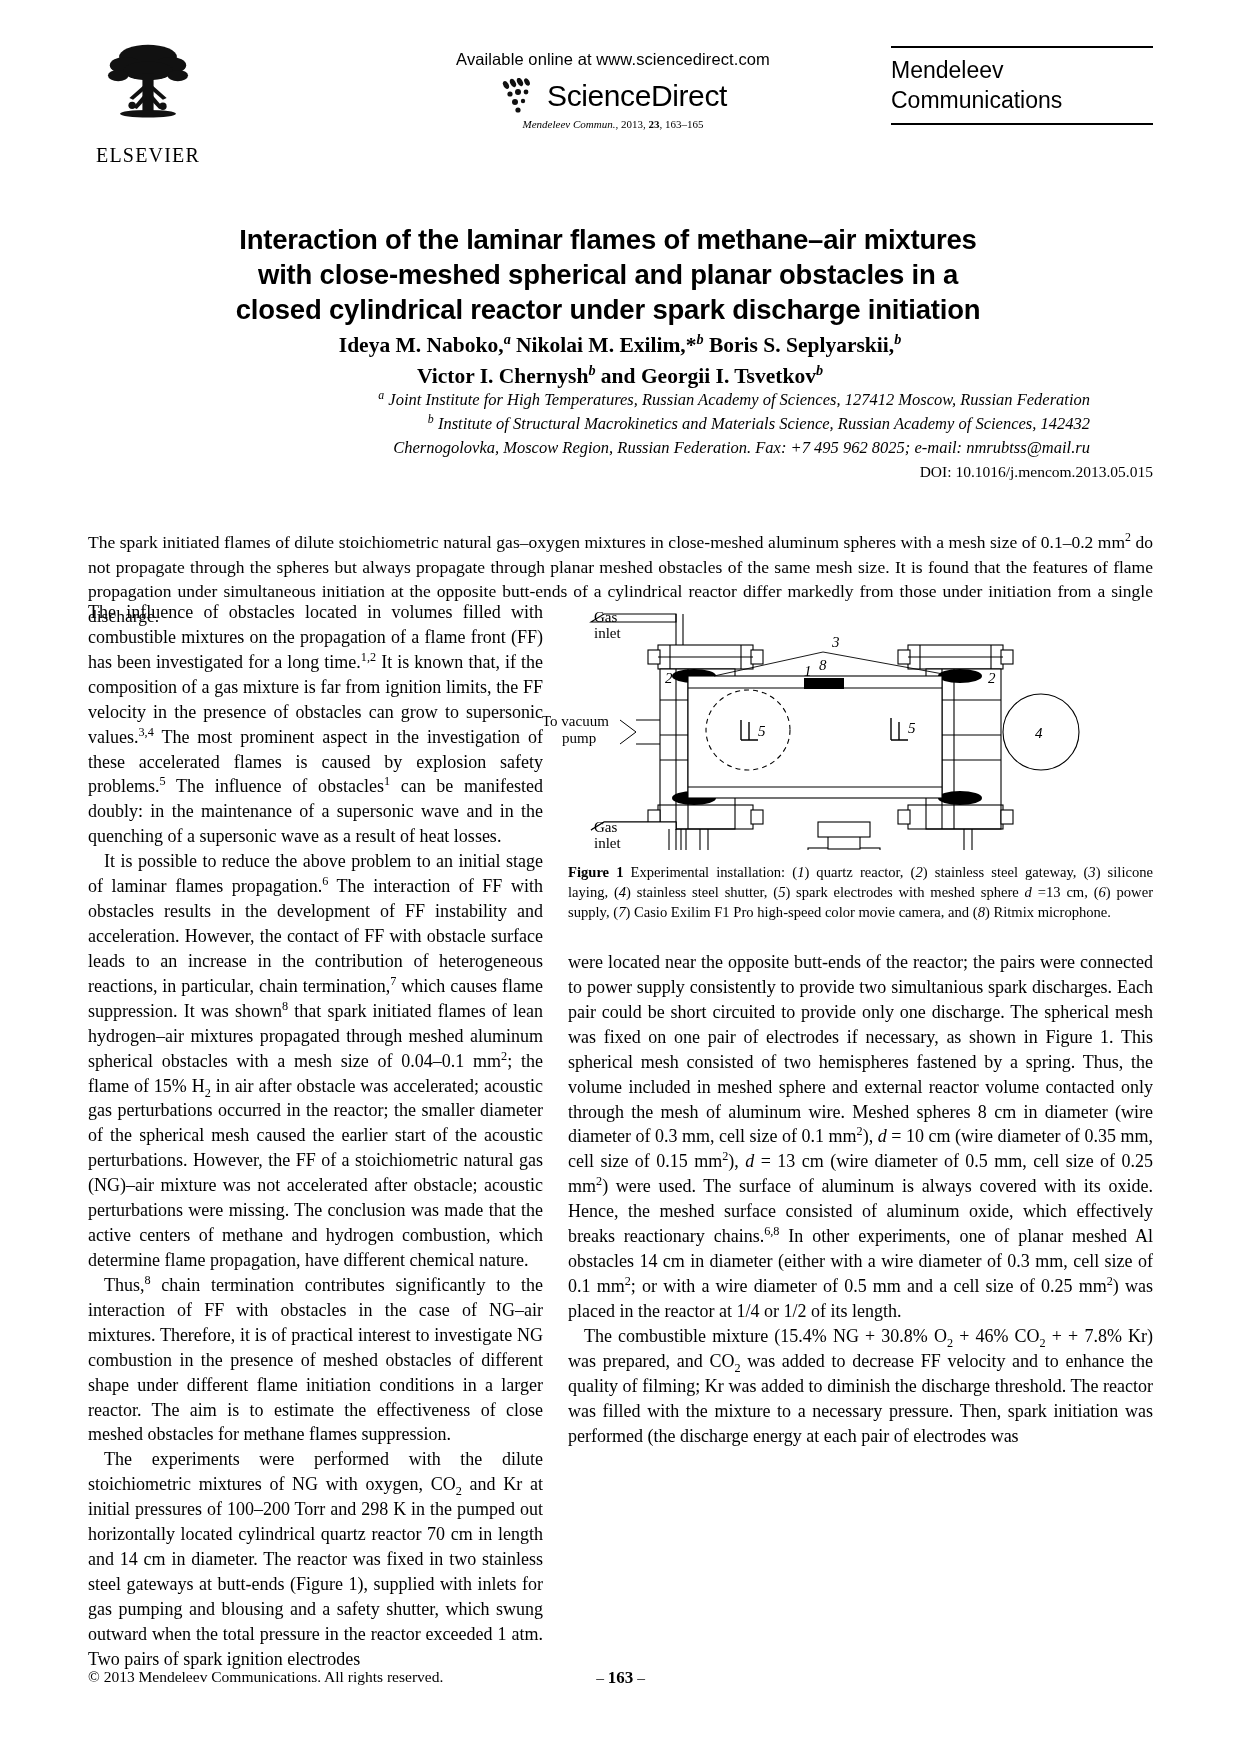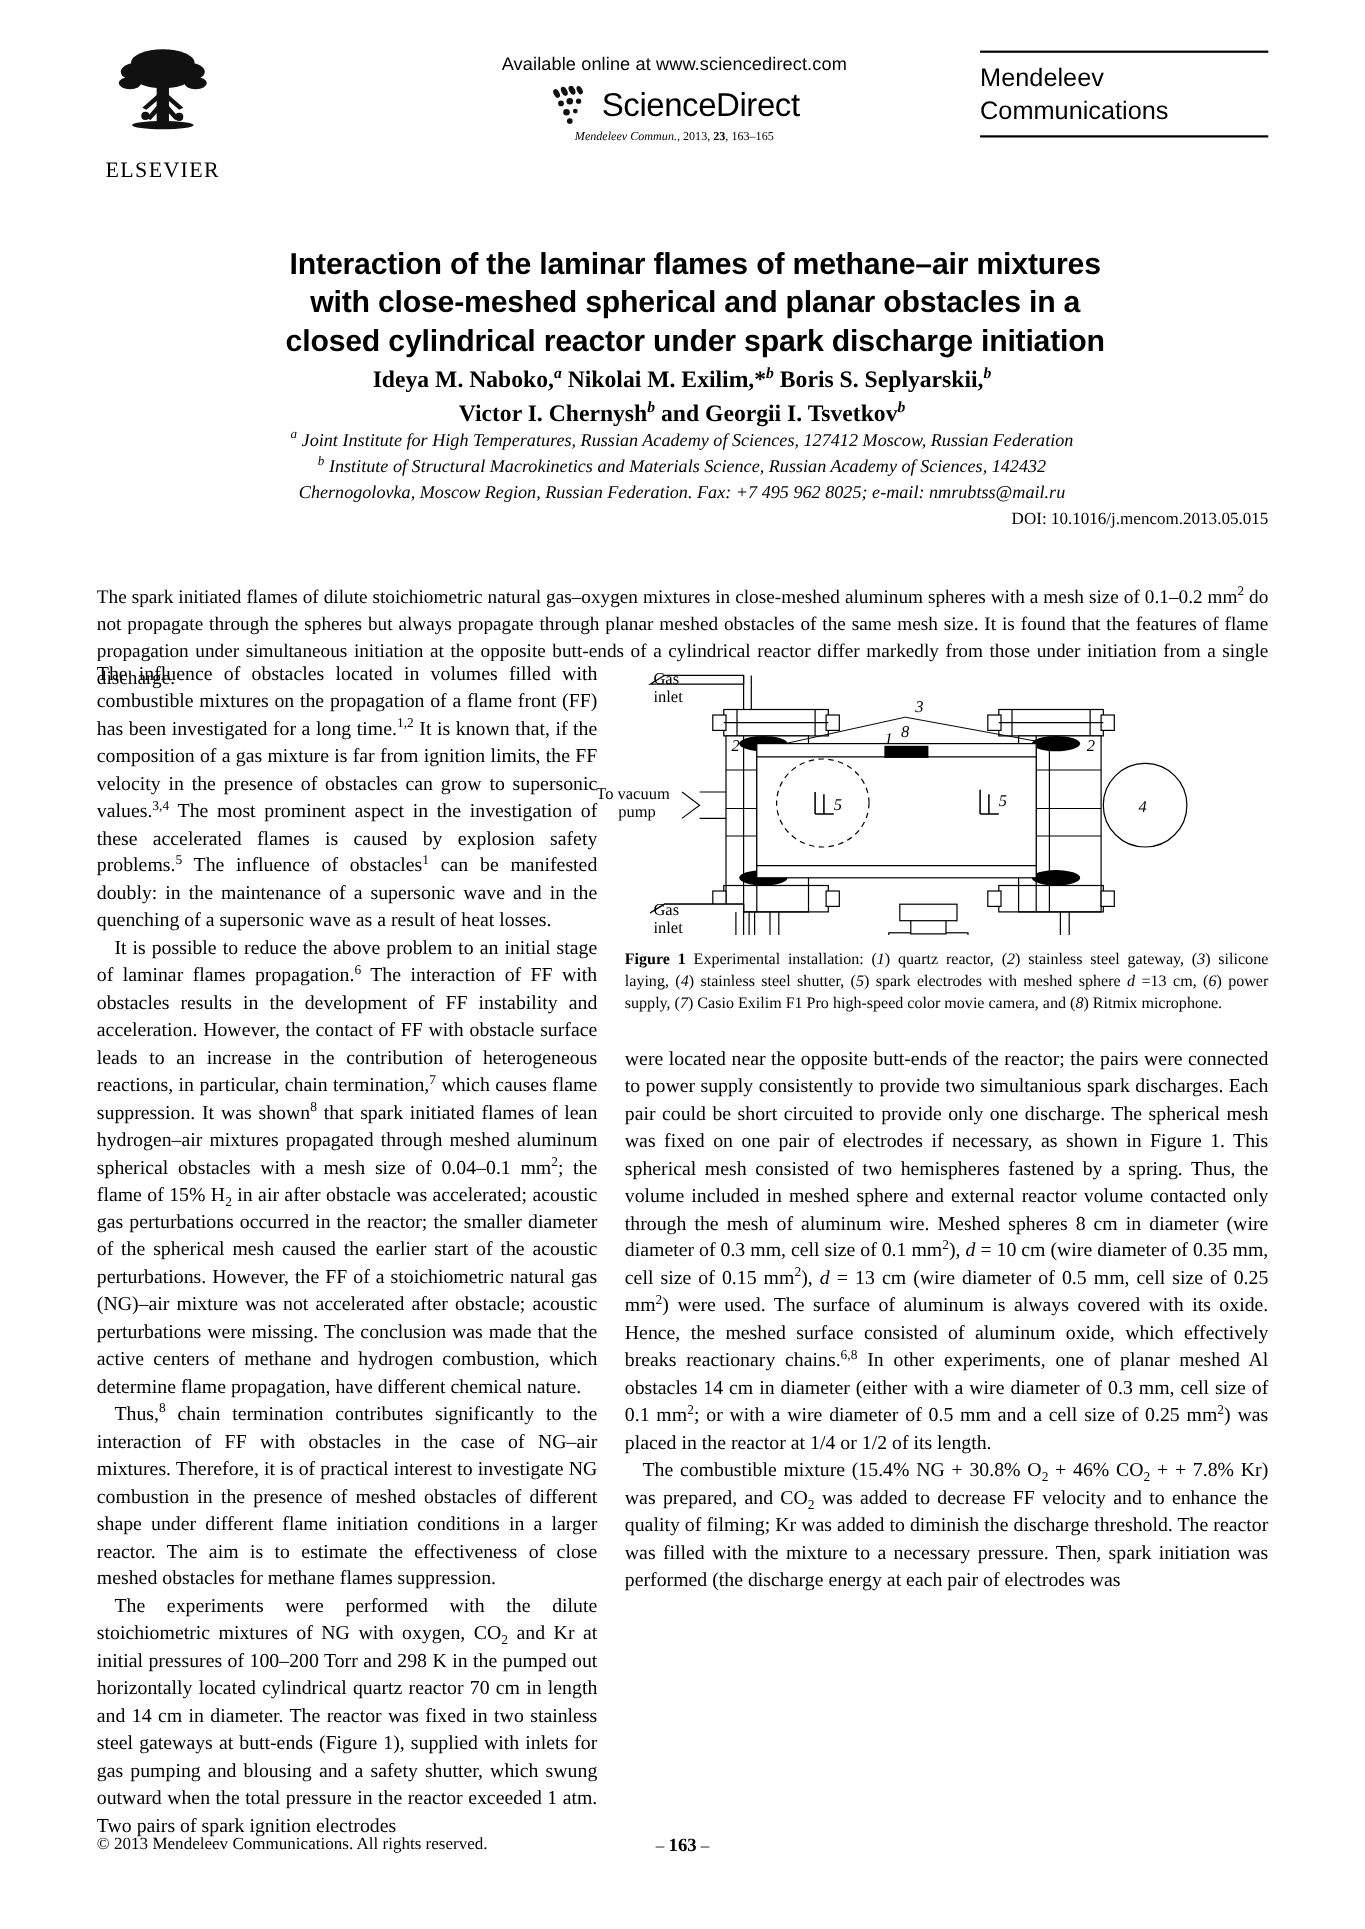--- a/index.html
+++ b/index.html
@@ -37,7 +37,7 @@
 
   
   .title {
-    position:absolute; left:132px; top:222px; width:1000px;
+    position:absolute; left:108px; top:222px; width:1000px;
     font-family:"Liberation Sans", sans-serif;
     font-weight:bold; font-size:27.5px; line-height:1.28;
     text-align:center; letter-spacing:-0.2px;

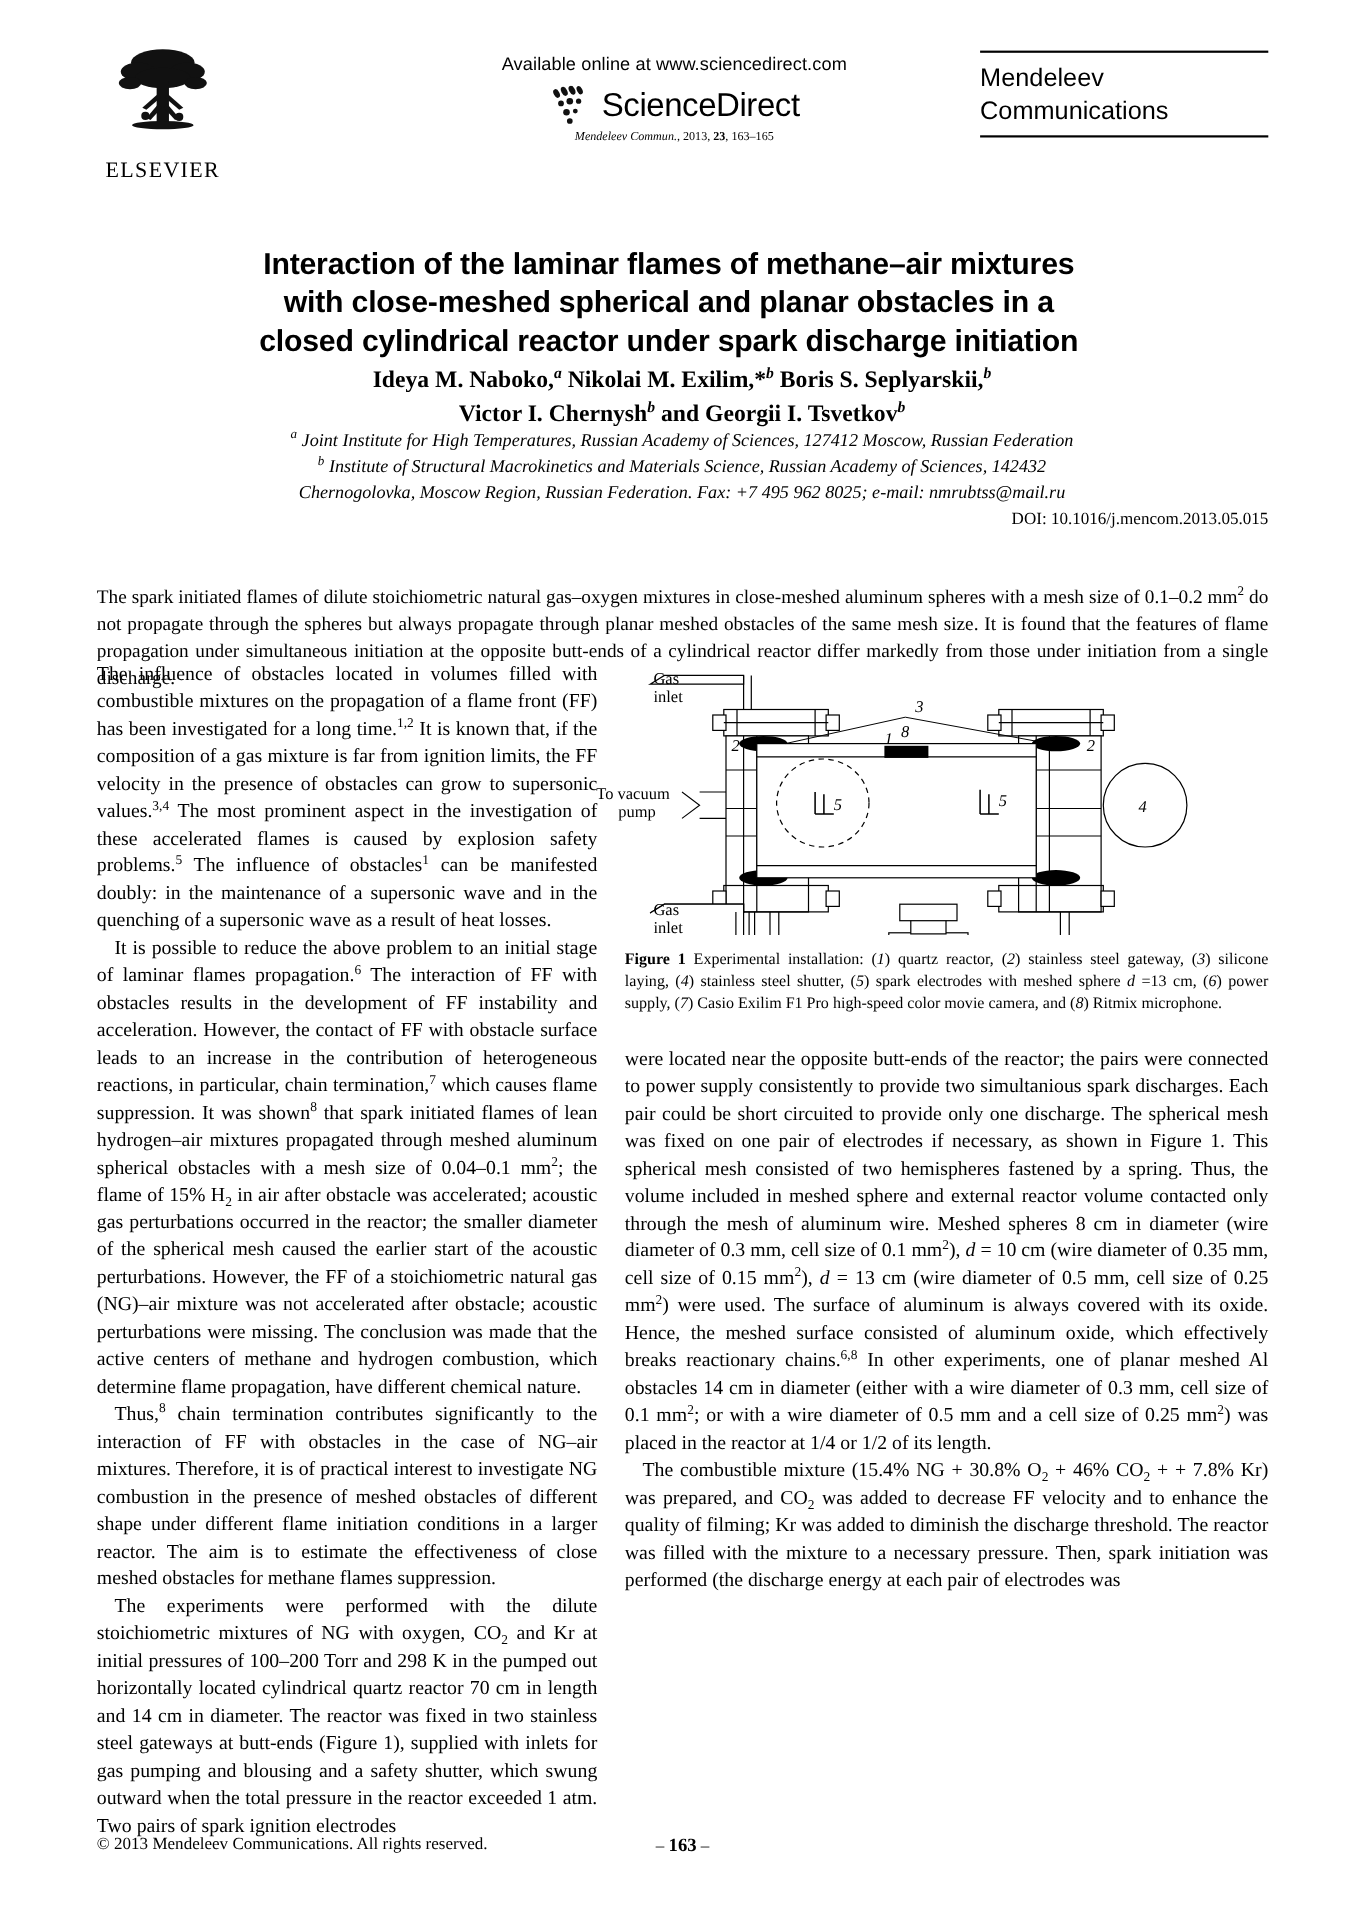--- a/index.html
+++ b/index.html
@@ -49,7 +49,7 @@
   .authors sup { font-size:0.66em; font-style:italic; font-weight:bold; }
   .affil {
     position:absolute; left:150px; top:388px; width:940px;
-    text-align:center; font-style:italic; font-size:16.5px; line-height:1.45;
+    text-align:right; font-style:italic; font-size:16.5px; line-height:1.45;
   }
   .affil sup { font-size:0.72em; }
   .doi {

